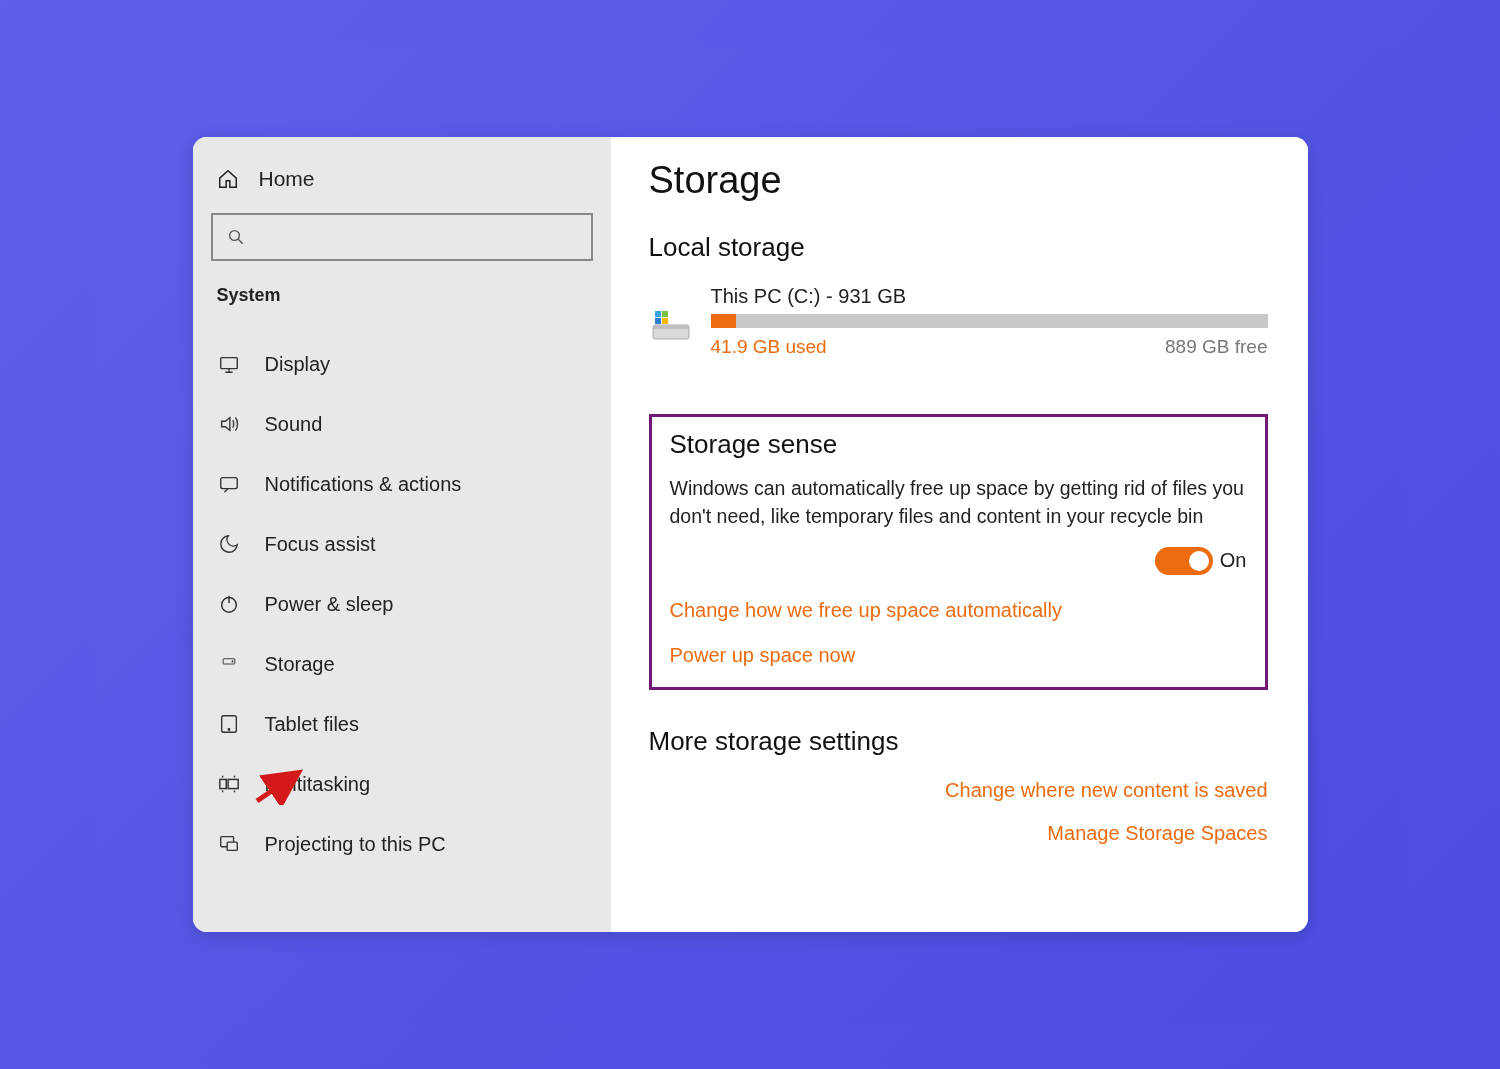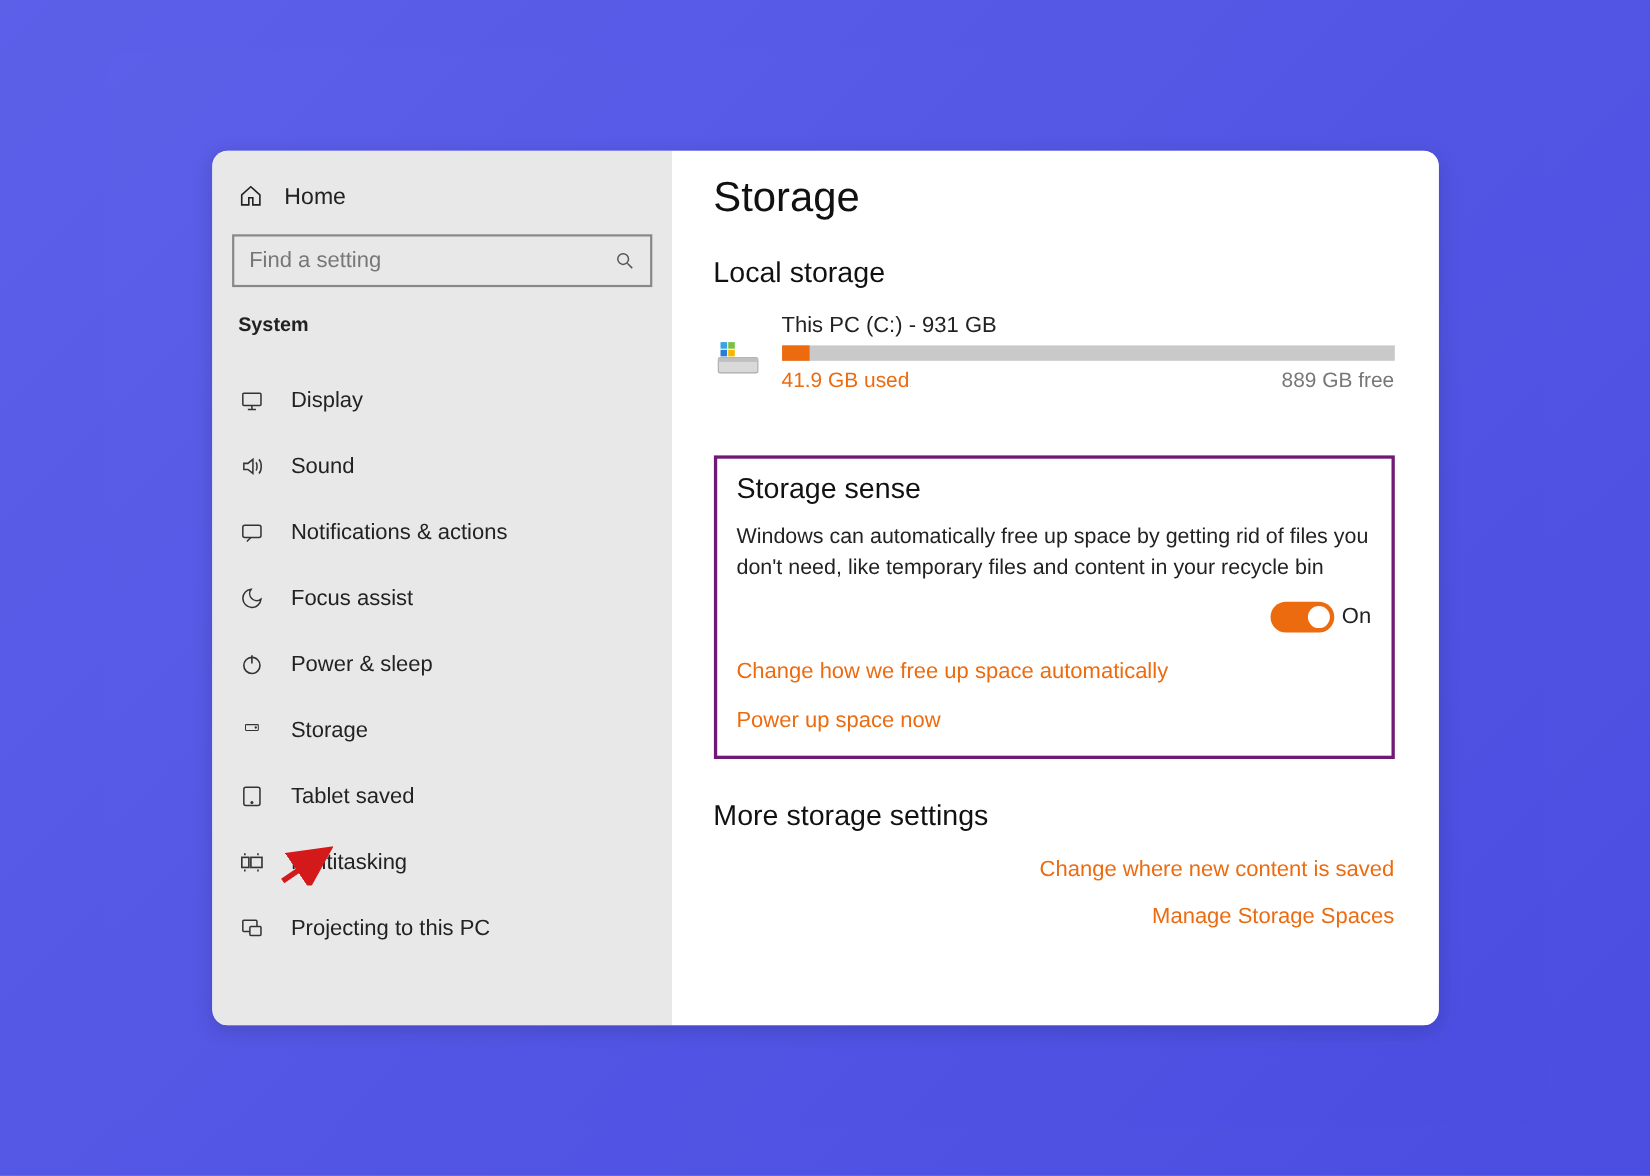--- a/index.html
+++ b/index.html
@@ -40,6 +40,7 @@
   }
   .sidebar-home {
     display: flex;
+    align-items: center;
     gap: 20px;
     padding: 6px 24px 22px 24px;
     font-size: 21px;

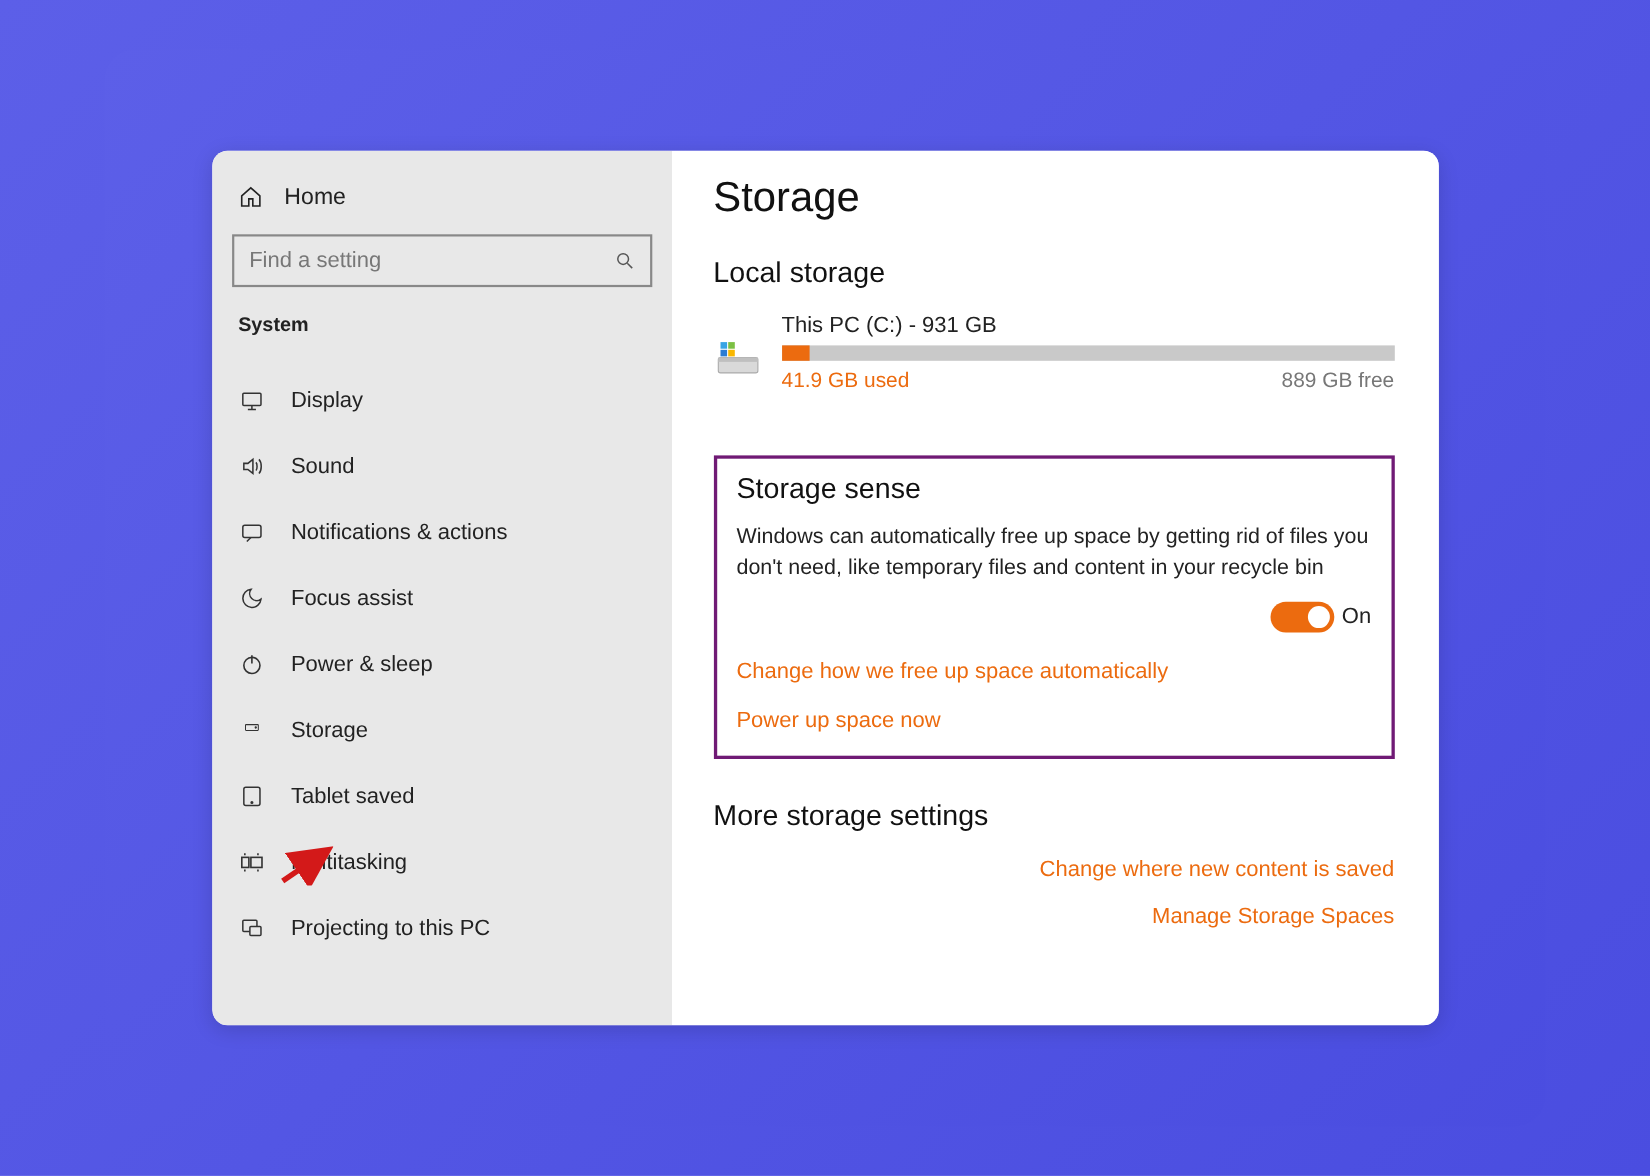--- a/index.html
+++ b/index.html
@@ -217,7 +217,6 @@
 
       <div class="search-wrap">
         <div class="search-box">
-          <input class="search-input" type="text" placeholder="Find a setting" style="">
           <span class="search-icon">
             <svg viewBox="0 0 24 24" width="18" height="18" fill="none" stroke="#555" stroke-width="1.8">
               <circle cx="10" cy="10" r="6.5"></circle>

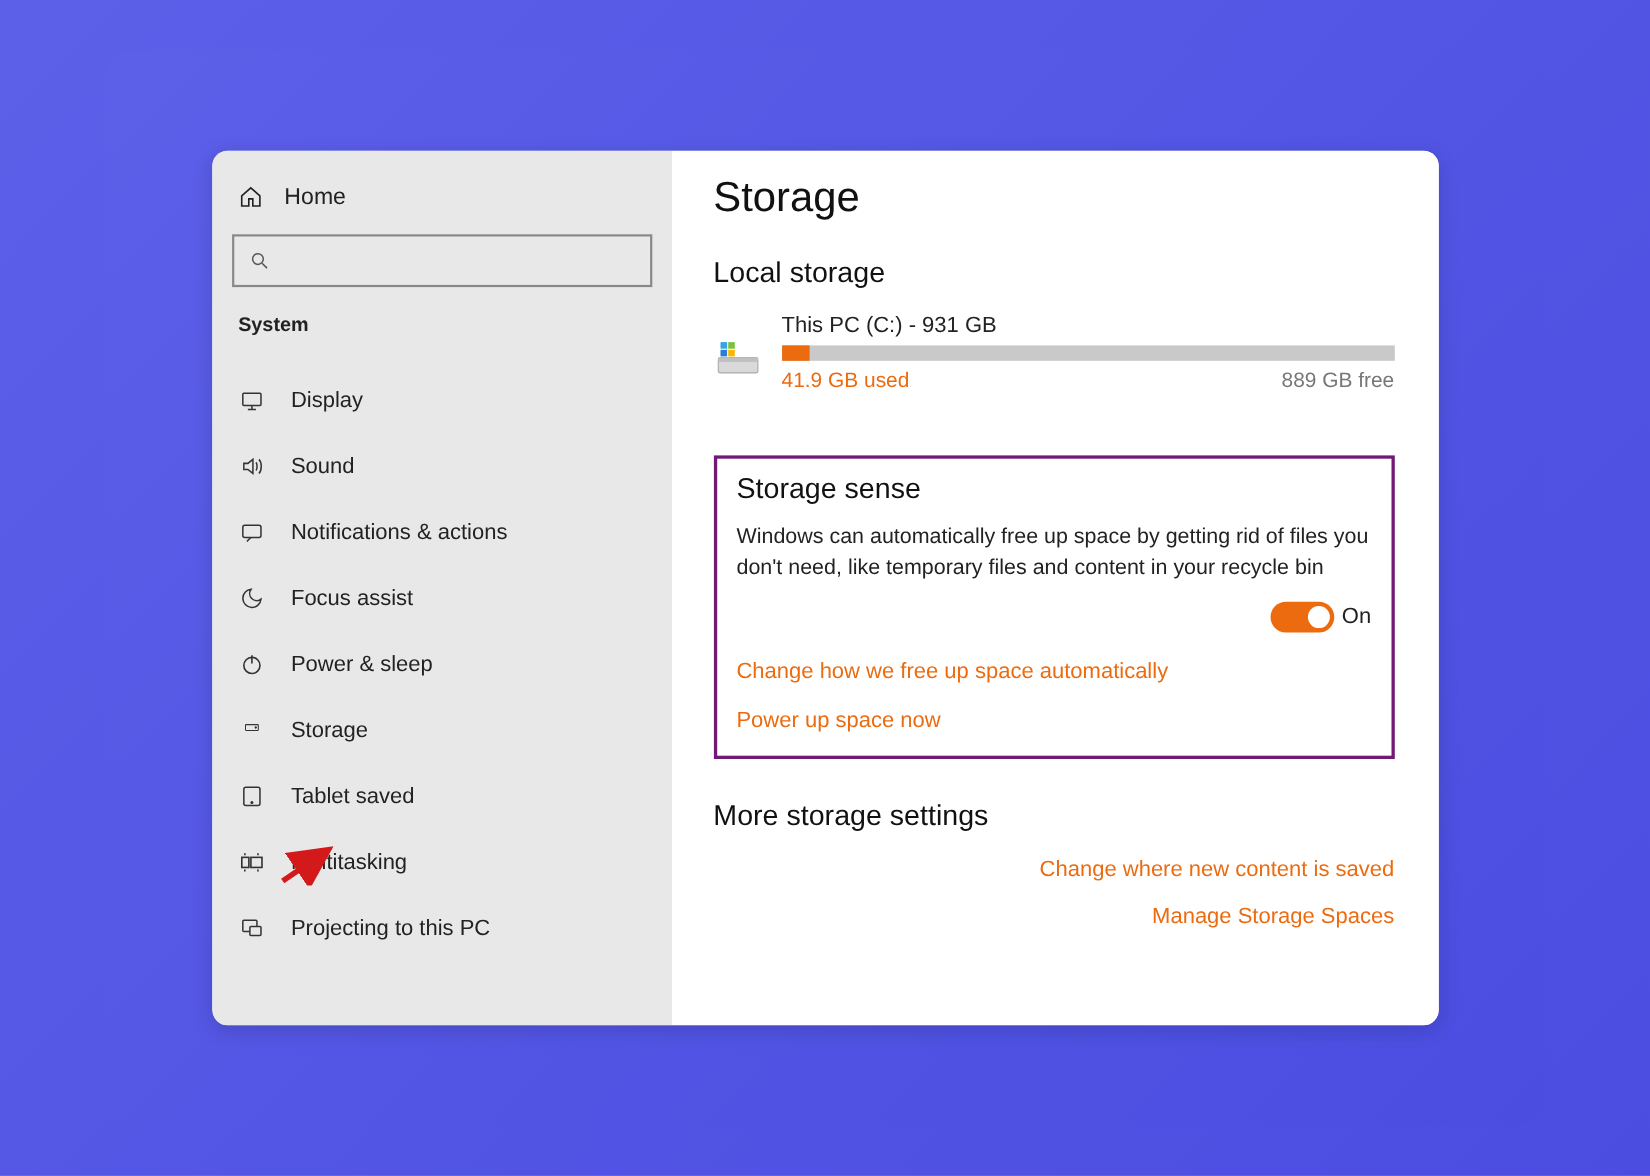--- a/index.html
+++ b/index.html
@@ -296,7 +296,7 @@
                 <circle cx="12" cy="18" r="0.8" fill="#333"></circle>
               </svg>
           </span>
-          <span>Tablet saved</span>
+          <span>Tablet files</span>
         </li>
 
         <li class="nav-item">

